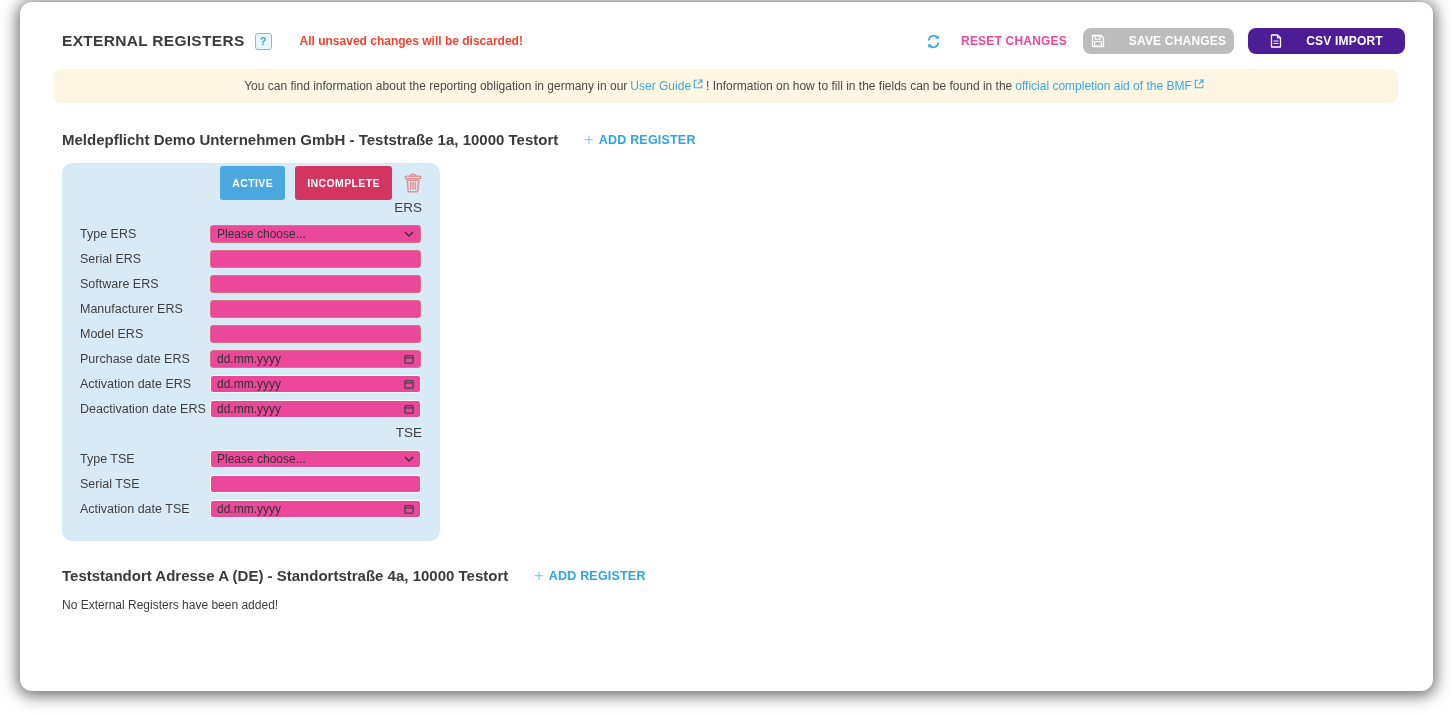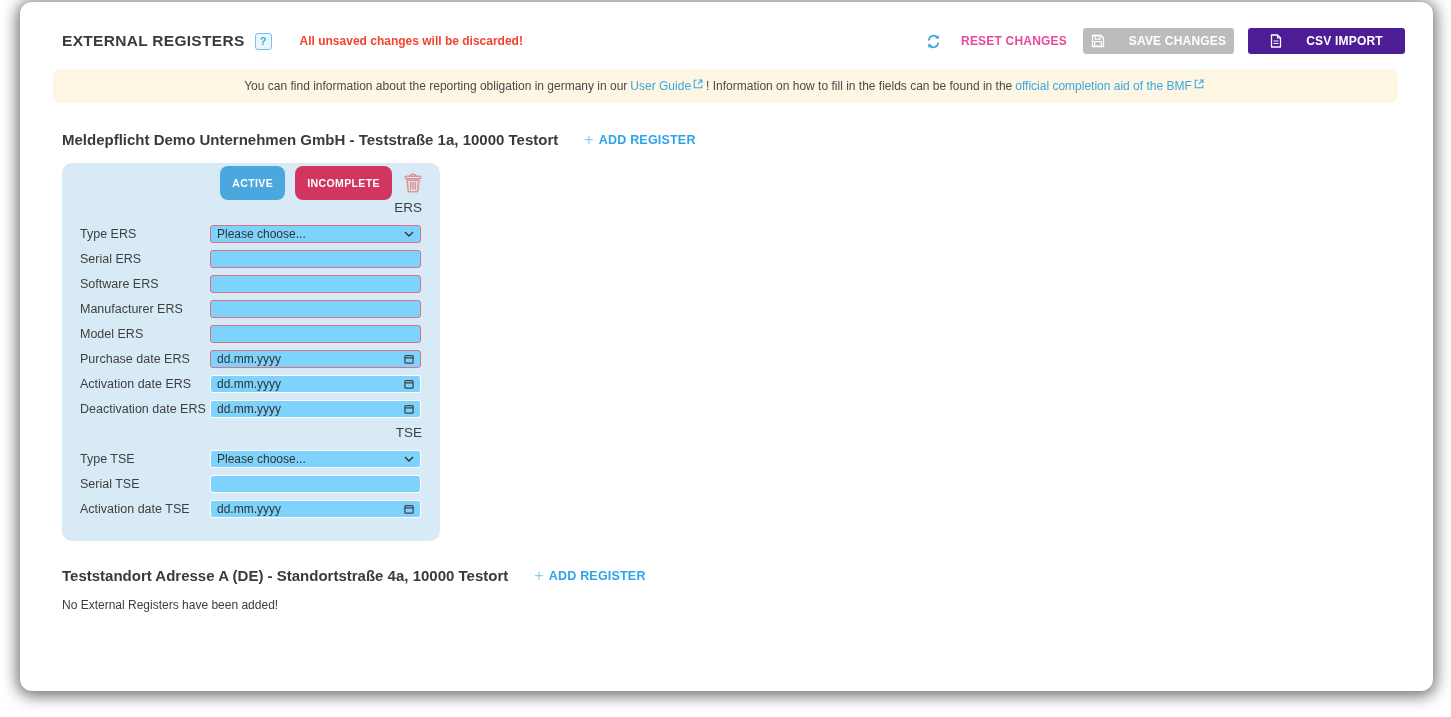--- a/index.html
+++ b/index.html
@@ -20,7 +20,7 @@
   .reset-link { display:flex; align-items:center; gap:20px; color:#ec4899; font-size:12px; font-weight:700;
                 letter-spacing:.2px; margin-right:16px; cursor:pointer; }
   .btn { display:flex; align-items:center; justify-content:center; gap:24px; height:26px; border:none;
-         border-radius:3px; color:#fff; font-weight:700; font-size:12px; letter-spacing:.2px;
+         border-radius:8px; color:#fff; font-weight:700; font-size:12px; letter-spacing:.2px;
          font-family:"Liberation Sans", sans-serif; cursor:pointer; }
   .btn.save { width:151px; background:#bcbcbc; margin-right:14px; }
   .btn.csv  { width:157px; background:#4c1d95; }

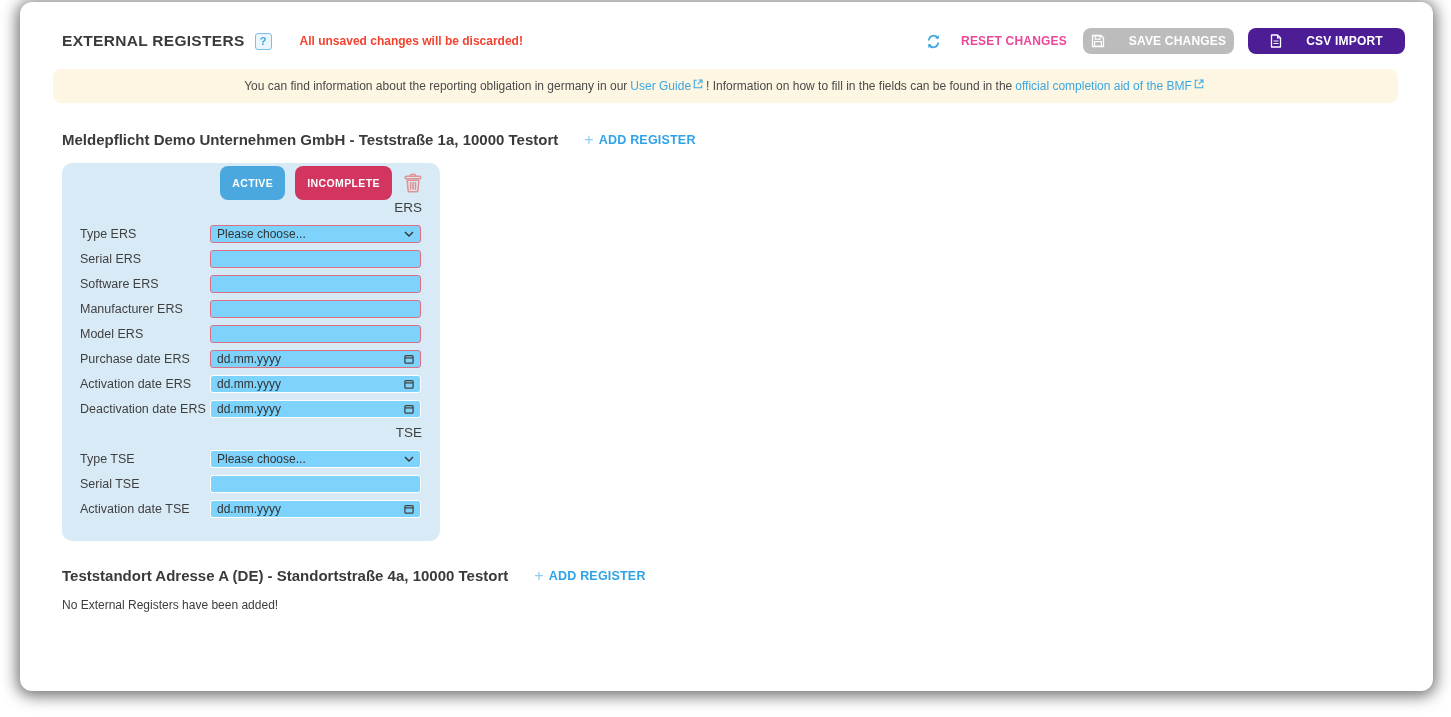--- a/index.html
+++ b/index.html
@@ -43,7 +43,7 @@
   
   .card { margin:15px 0 0 42px; width:378px; background:#d9eaf7; border-radius:10px; padding:10px 18px 16px; }
   .badge-row { display:flex; align-items:center; justify-content:flex-end; gap:10px; height:20px; margin-bottom:7px; }
-  .badge { height:34px; display:flex; align-items:center; padding:0 12px; border-radius:8px;
+  .badge { height:34px; display:flex; align-items:center; padding:0 12px; border-radius:3px;
            color:#fff; font-size:10.5px; font-weight:700; letter-spacing:.4px; }
   .badge.active { background:#4aa8de; }
   .badge.incomplete { background:#d23560; }

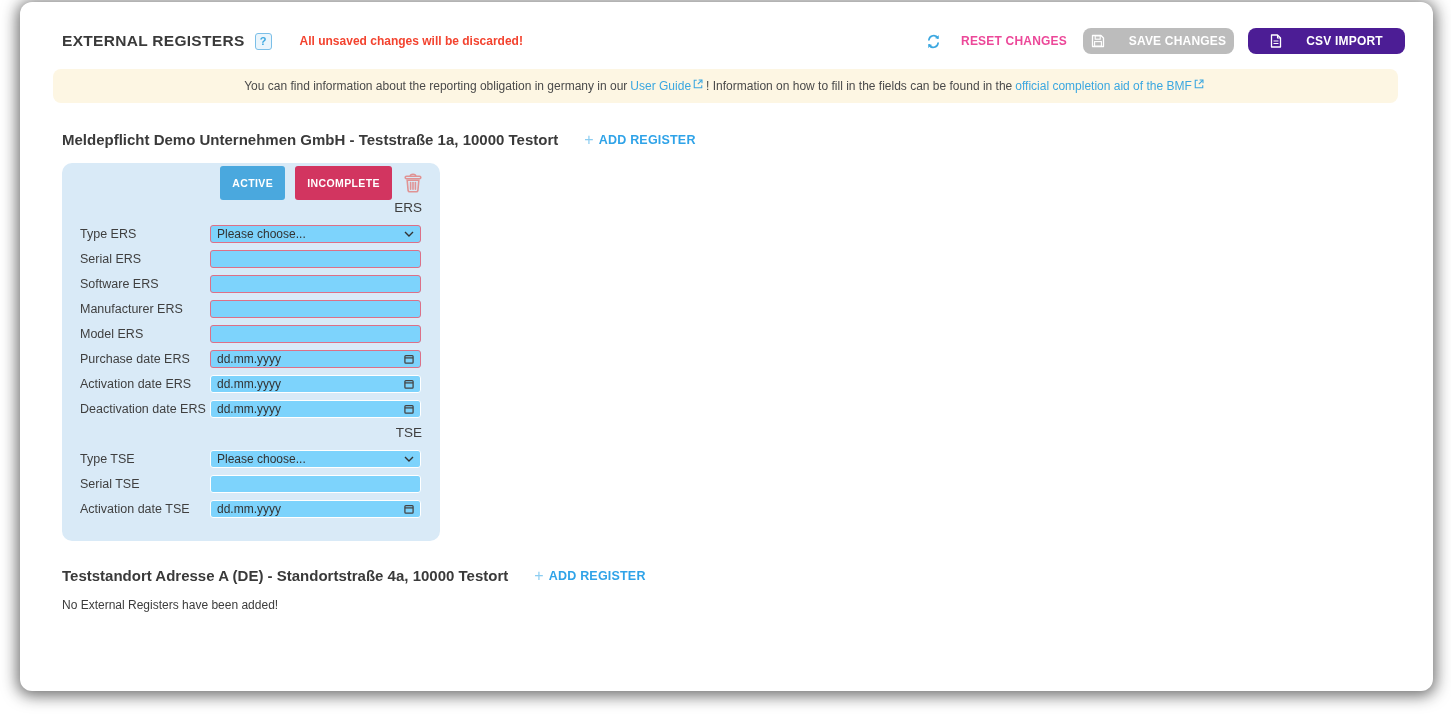--- a/index.html
+++ b/index.html
@@ -53,7 +53,7 @@
   .group-heading.tse { margin-top:6px; }
   .row { display:flex; align-items:center; margin-bottom:7px; }
   .flabel { width:130px; font-size:12.5px; color:#3f3f3f; }
-  .control { width:211px; height:18px; background:#7dd3fc; border:1px solid #fff; border-radius:3px;
+  .control { width:211px; height:18px; background:#ec4899; border:1px solid #fff; border-radius:3px;
              font-size:12.5px; color:#333; }
   .control.req { border-color:#dd7087; }
   input.control { padding:0 6px; outline:none; font-family:"Liberation Sans", sans-serif; }

